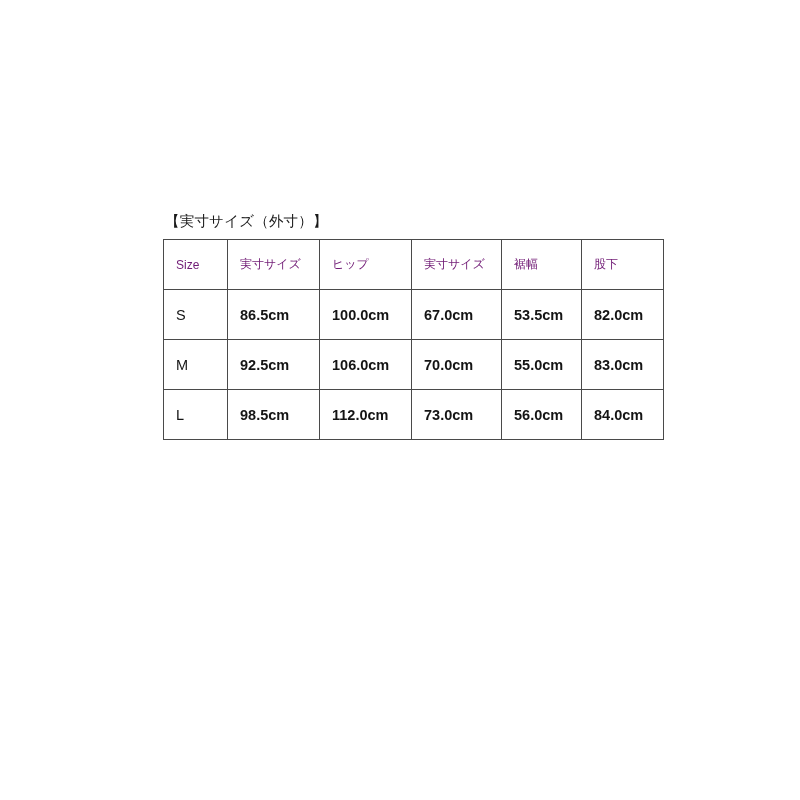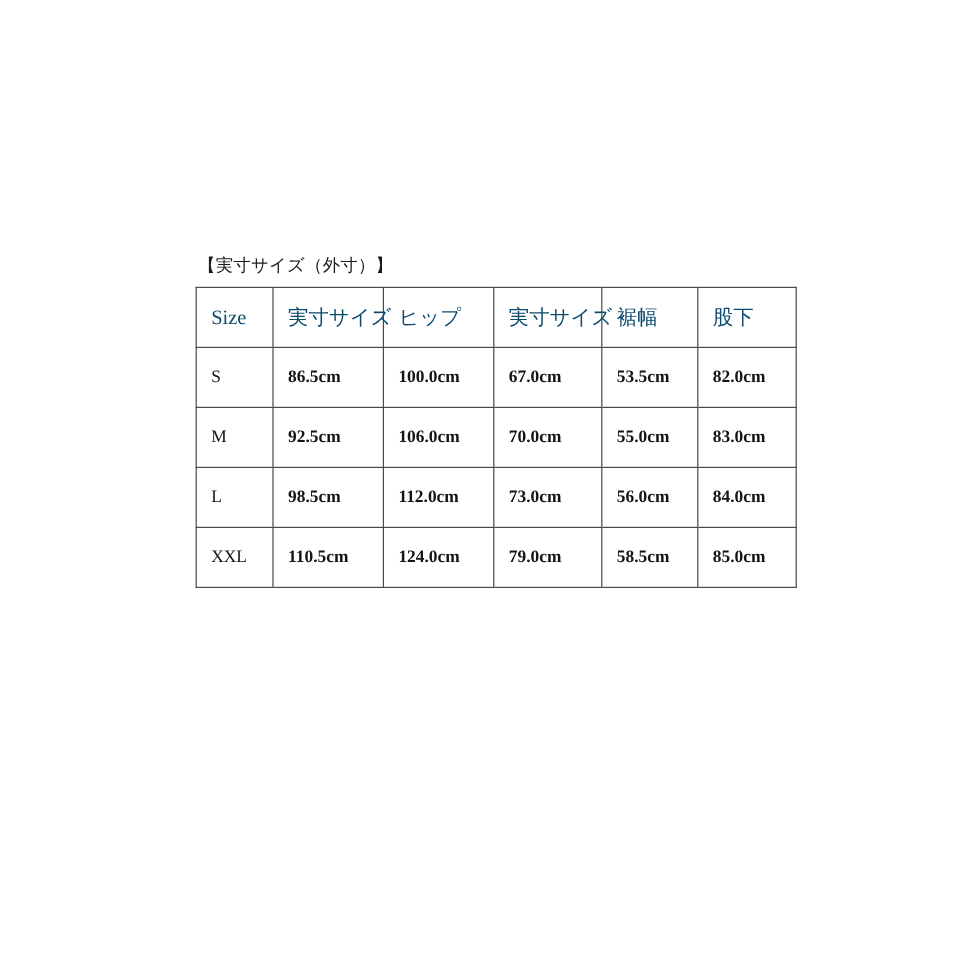--- a/index.html
+++ b/index.html
@@ -17,7 +17,6 @@
     position: relative;
     width: 800px;
     height: 800px;
-    font-family: Liberation Serif, serif;
   }
   .size-block {
     position: absolute;

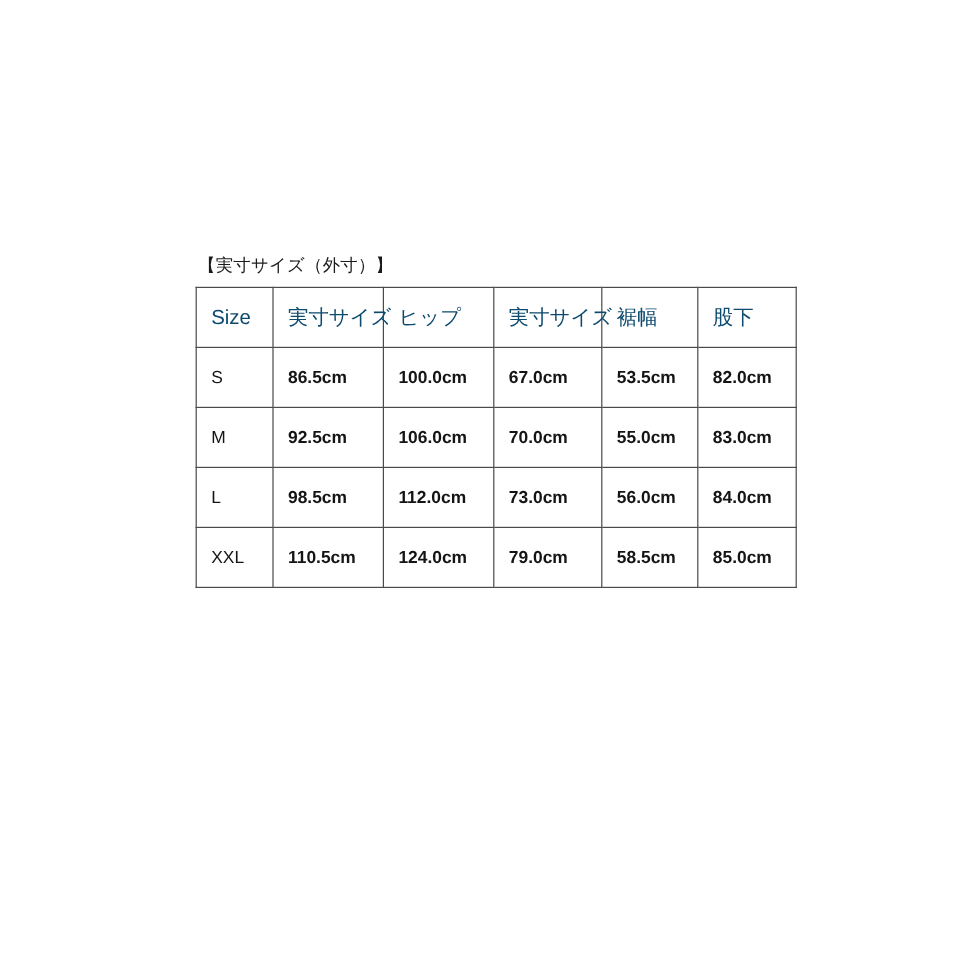--- a/index.html
+++ b/index.html
@@ -58,8 +58,8 @@
   }
   table.size-table thead th {
     font-weight: 400;
-    font-size: 17px;
-    color: #0c4a6e;
+    font-size: 12px;
+    color: #701a75;
   }
   table.size-table tbody td.rowhead {
     font-weight: 400;

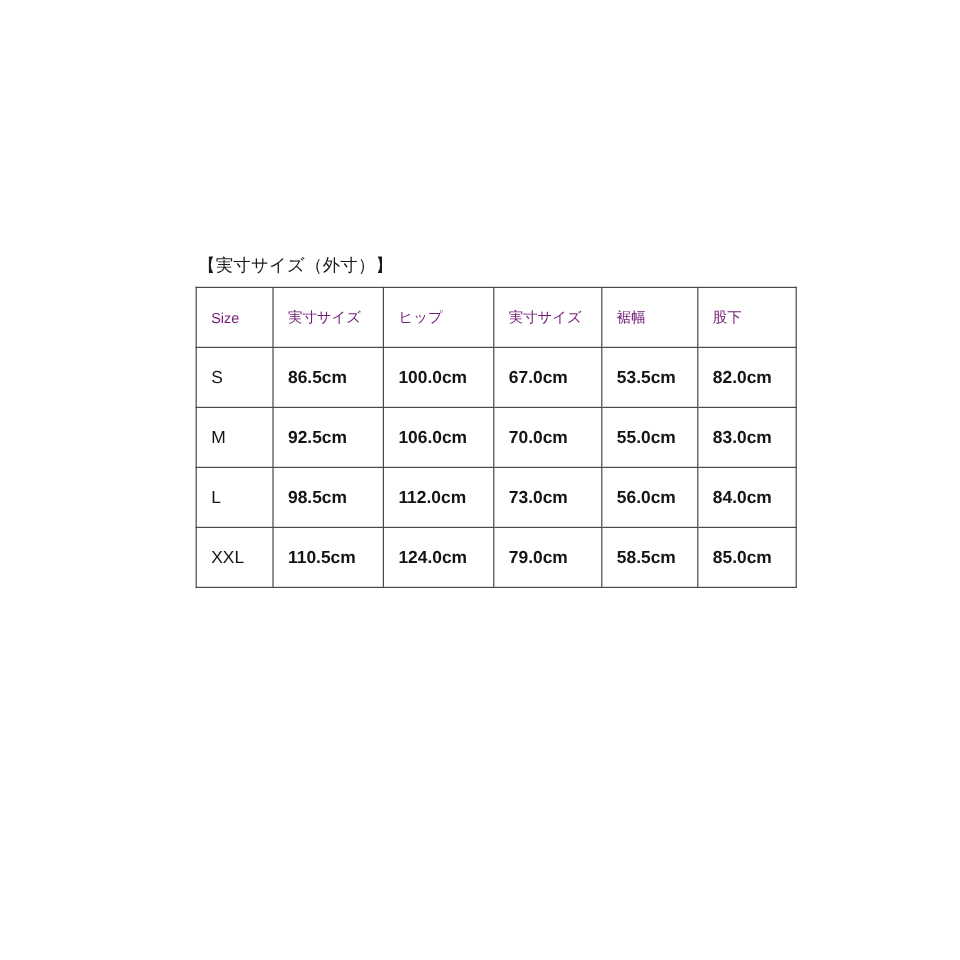--- a/index.html
+++ b/index.html
@@ -115,14 +115,6 @@
           <td>56.0cm</td>
           <td>84.0cm</td>
         </tr>
-        <tr>
-          <td class="rowhead">XXL</td>
-          <td>110.5cm</td>
-          <td>124.0cm</td>
-          <td>79.0cm</td>
-          <td>58.5cm</td>
-          <td>85.0cm</td>
-        </tr>
       </tbody>
     </table>
   </div>

